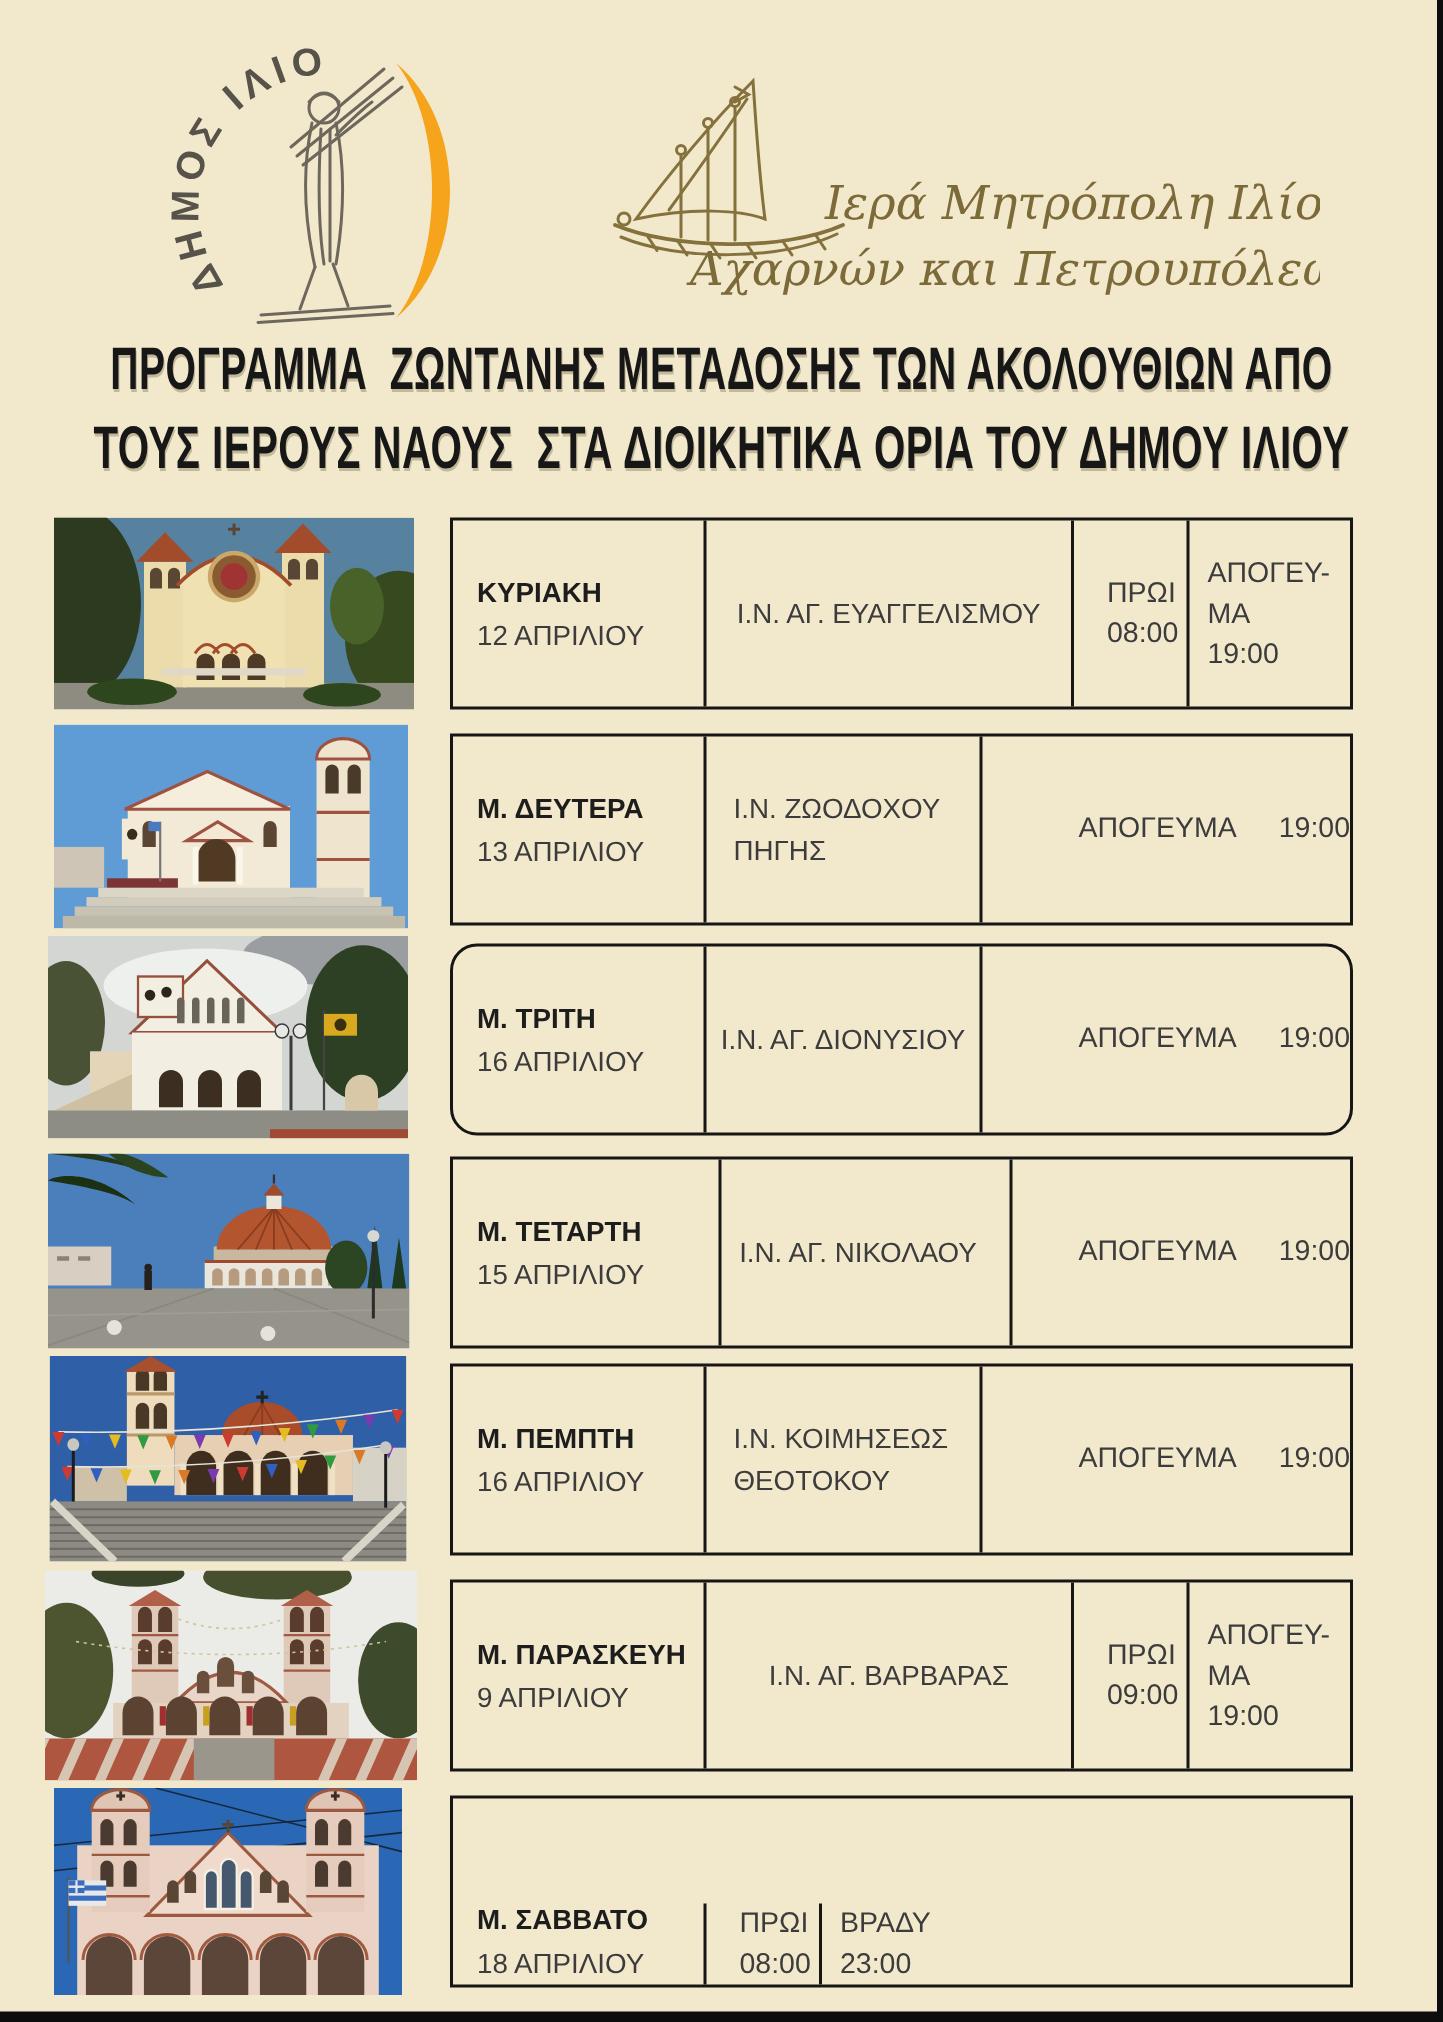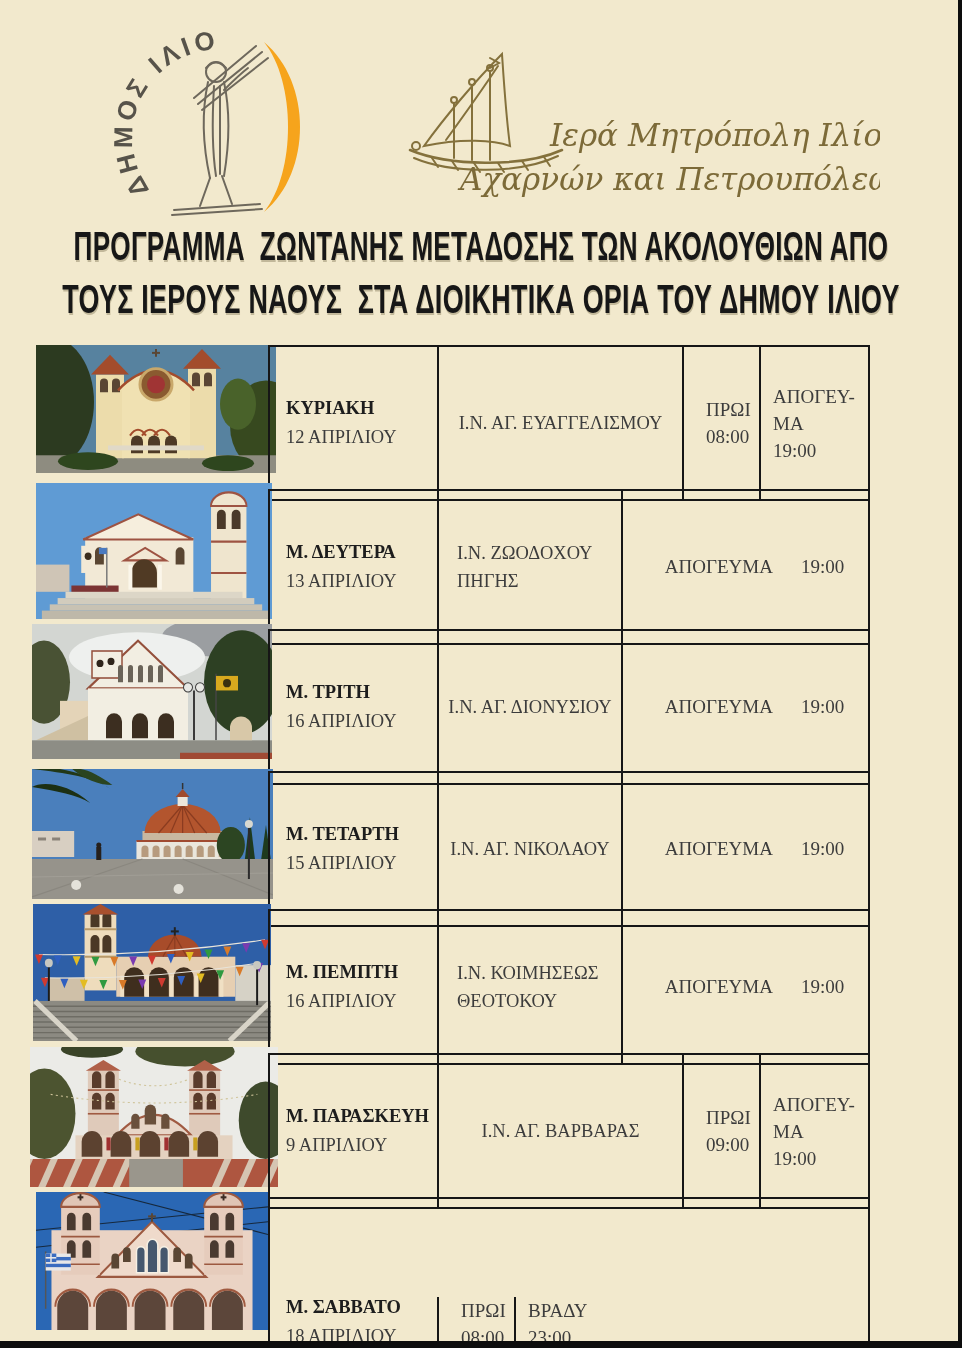--- a/index.html
+++ b/index.html
@@ -24,8 +24,8 @@
   #title2{top:277px;} #title2 > span{transform:scaleX(.67) translateX(-50%);}
   
   .row-table{
-    position:absolute;left:268px;width:602px;height:156px;
-    display:flex;border:2px solid #161616;box-sizing:border-box;font-family:Liberation Serif, serif;
+    position:absolute;left:300px;width:602px;height:128px;
+    display:flex;border:2px solid #161616;box-sizing:border-box;
   }
   .cell{
     box-sizing:border-box;display:flex;flex-direction:column;justify-content:center;

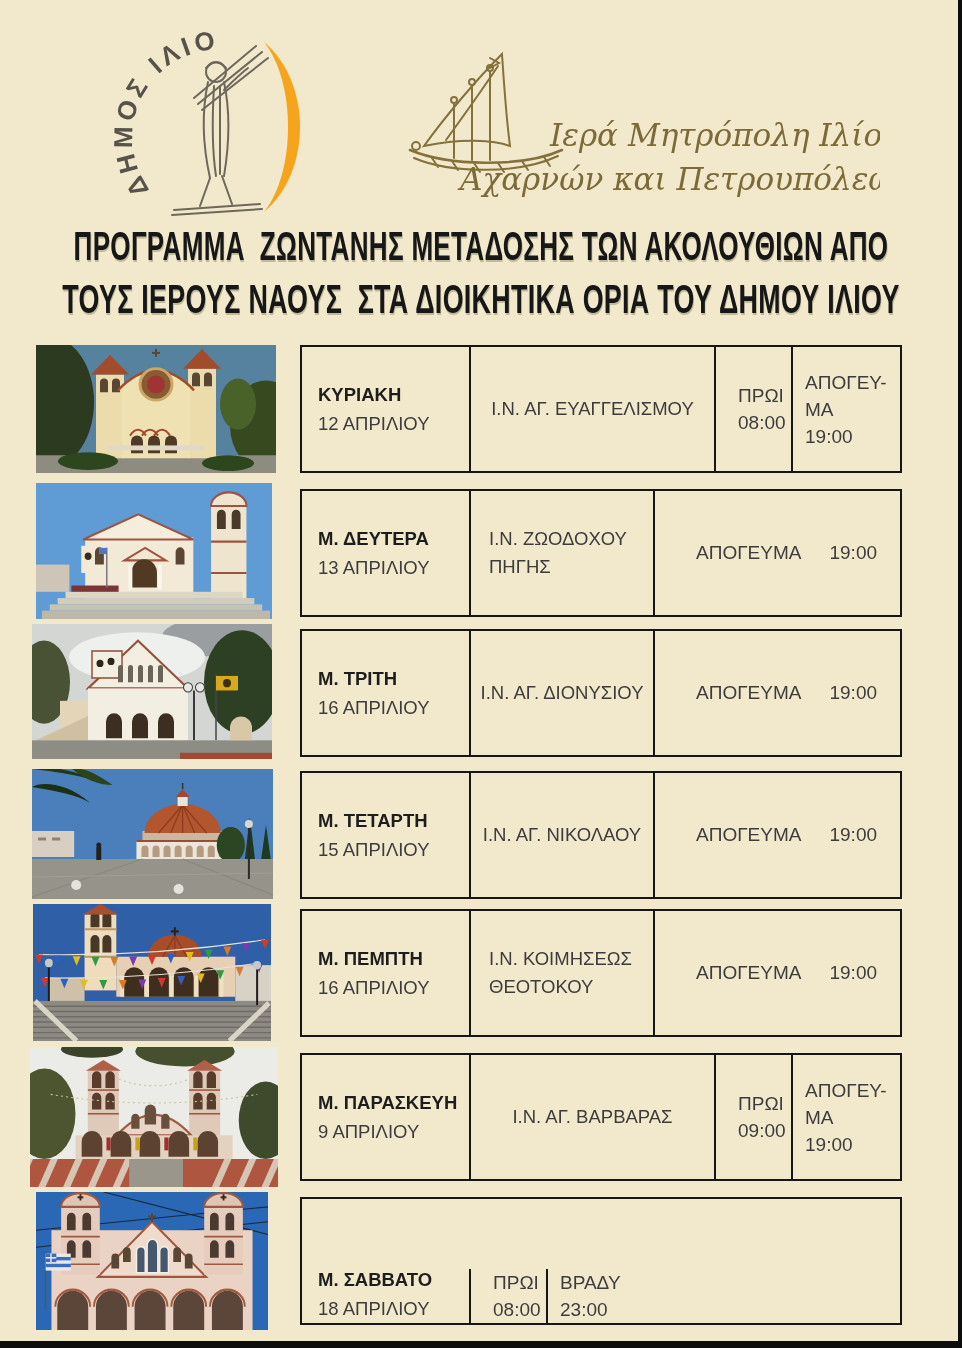--- a/index.html
+++ b/index.html
@@ -45,7 +45,7 @@
   .time-cell{line-height:27px;}
   .time-cell.t0{width:77px;flex:none;padding-left:22px;}
   .time-cell.t1{flex:1;padding-left:12px;padding-right:3px;}
-  .time-merged{flex:1;flex-direction:row;align-items:center;padding-left:18px;white-space:nowrap;}
+  .time-merged{flex:1;flex-direction:row;align-items:center;padding-left:18px;white-space:nowrap;justify-content:flex-end;}
   .time-merged .tval{margin-left:28px;}
   
   .photo{position:absolute;overflow:hidden;}

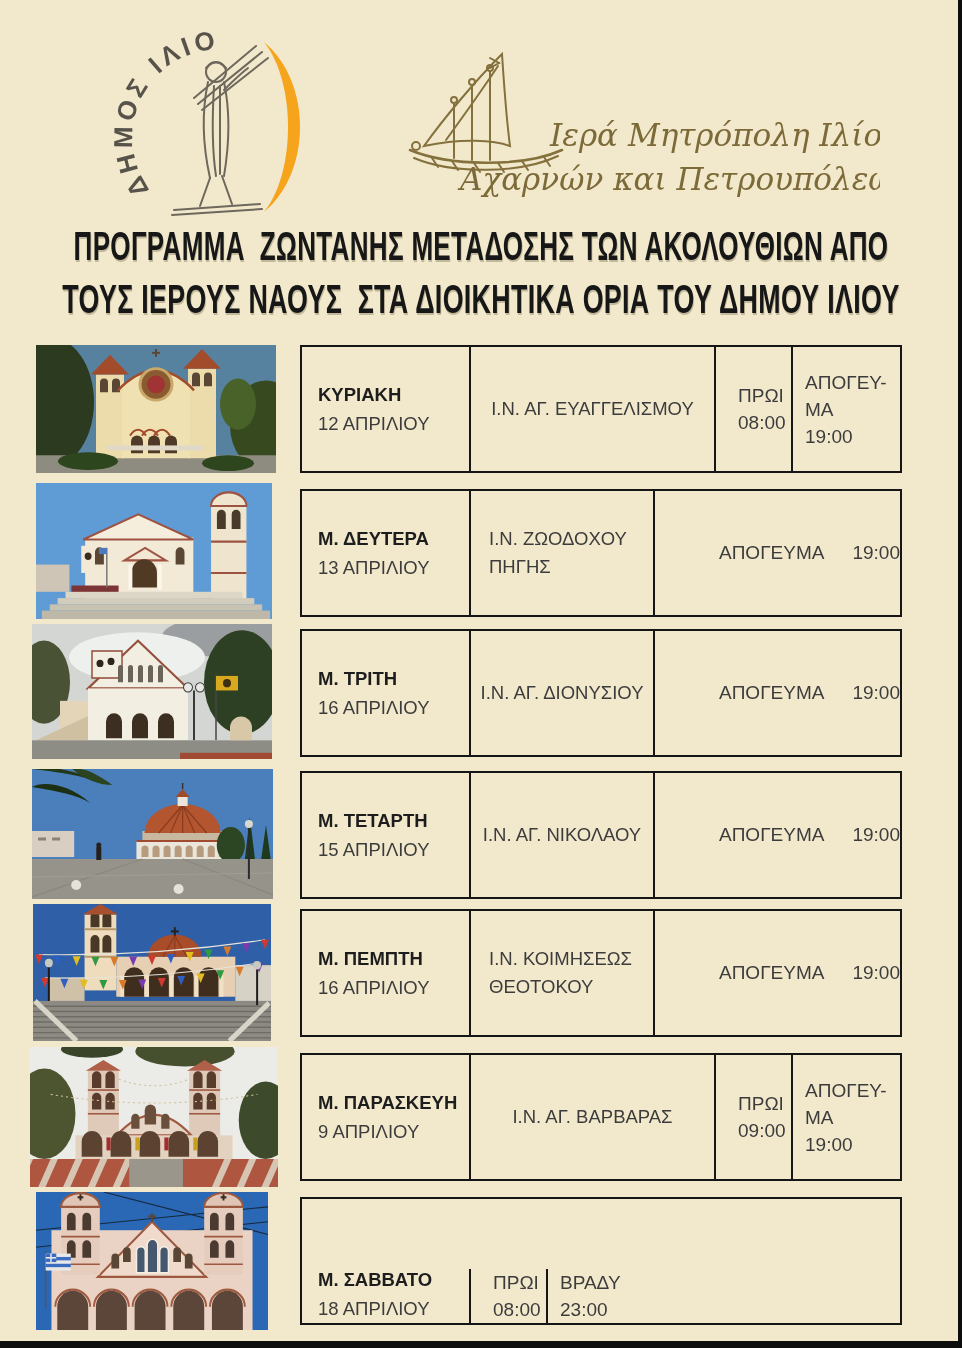--- a/index.html
+++ b/index.html
@@ -242,7 +242,7 @@
         <path d="M198,112 v-12 a11,11 0 0 1 22,0 v12 z" fill="#d8c8a8"></path>
       </svg>
     </div>
-    <div class="row-table" style="top: 629px;">
+    <div class="row-table" style="top: 629px; border-radius: 18px;">
       <div class="cell day-cell">
         <div class="day-name">Μ. ΤΡΙΤΗ</div>
         <div class="day-date">16 ΑΠΡΙΛΙΟΥ</div>

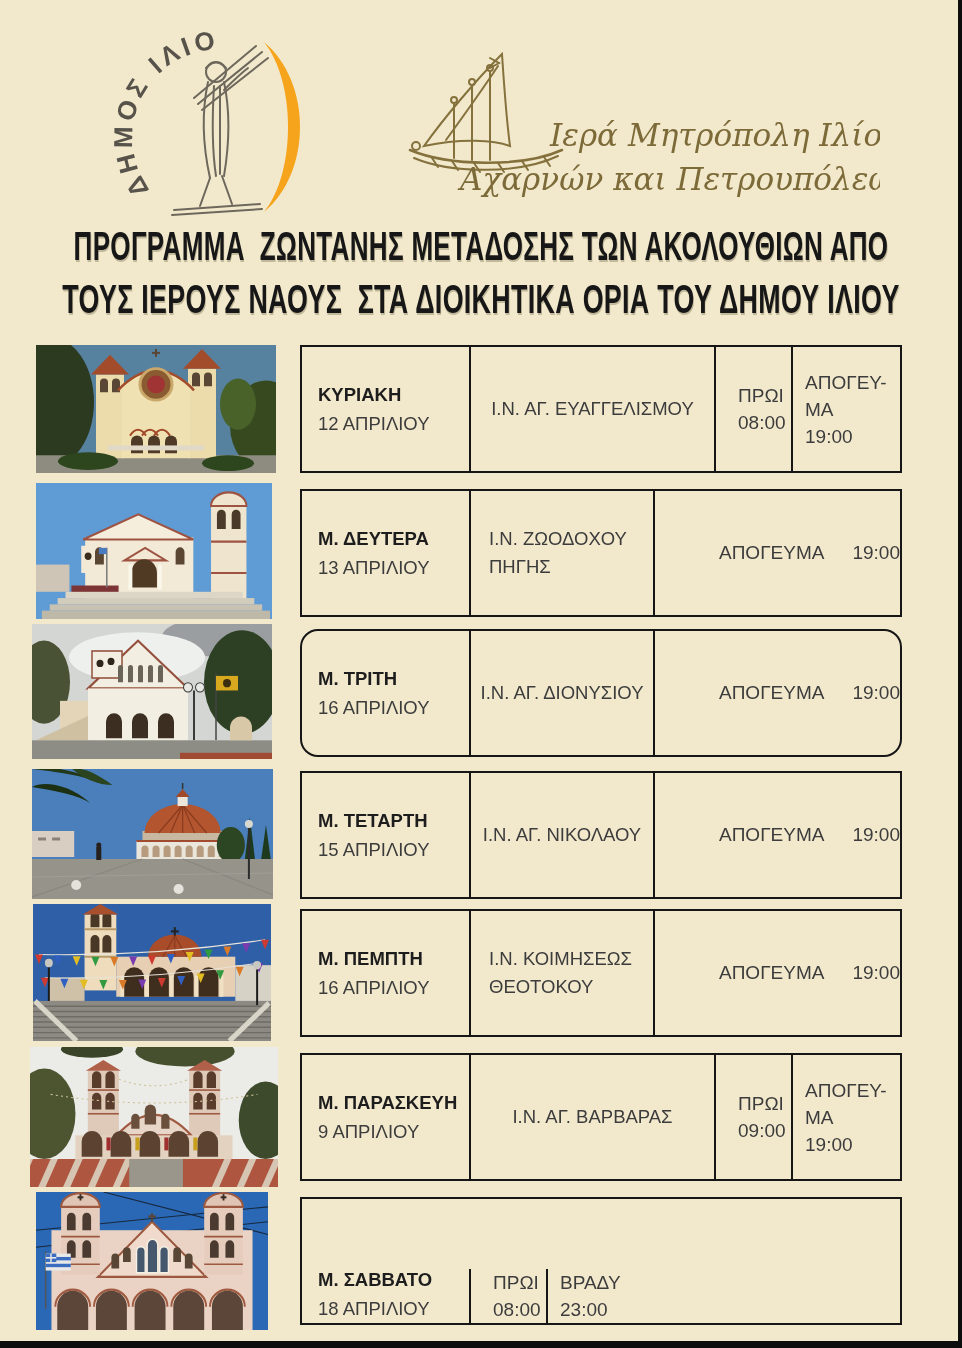--- a/index.html
+++ b/index.html
@@ -299,7 +299,7 @@
         <circle cx="66.5" cy="76" r="2.5" fill="#26201c"></circle>
       </svg>
     </div>
-    <div class="row-table" style="top: 771px;">
+    <div class="row-table" style="top: 771px; gap: 10px;">
       <div class="cell day-cell">
         <div class="day-name">Μ. ΤΕΤΑΡΤΗ</div>
         <div class="day-date">15 ΑΠΡΙΛΙΟΥ</div>

